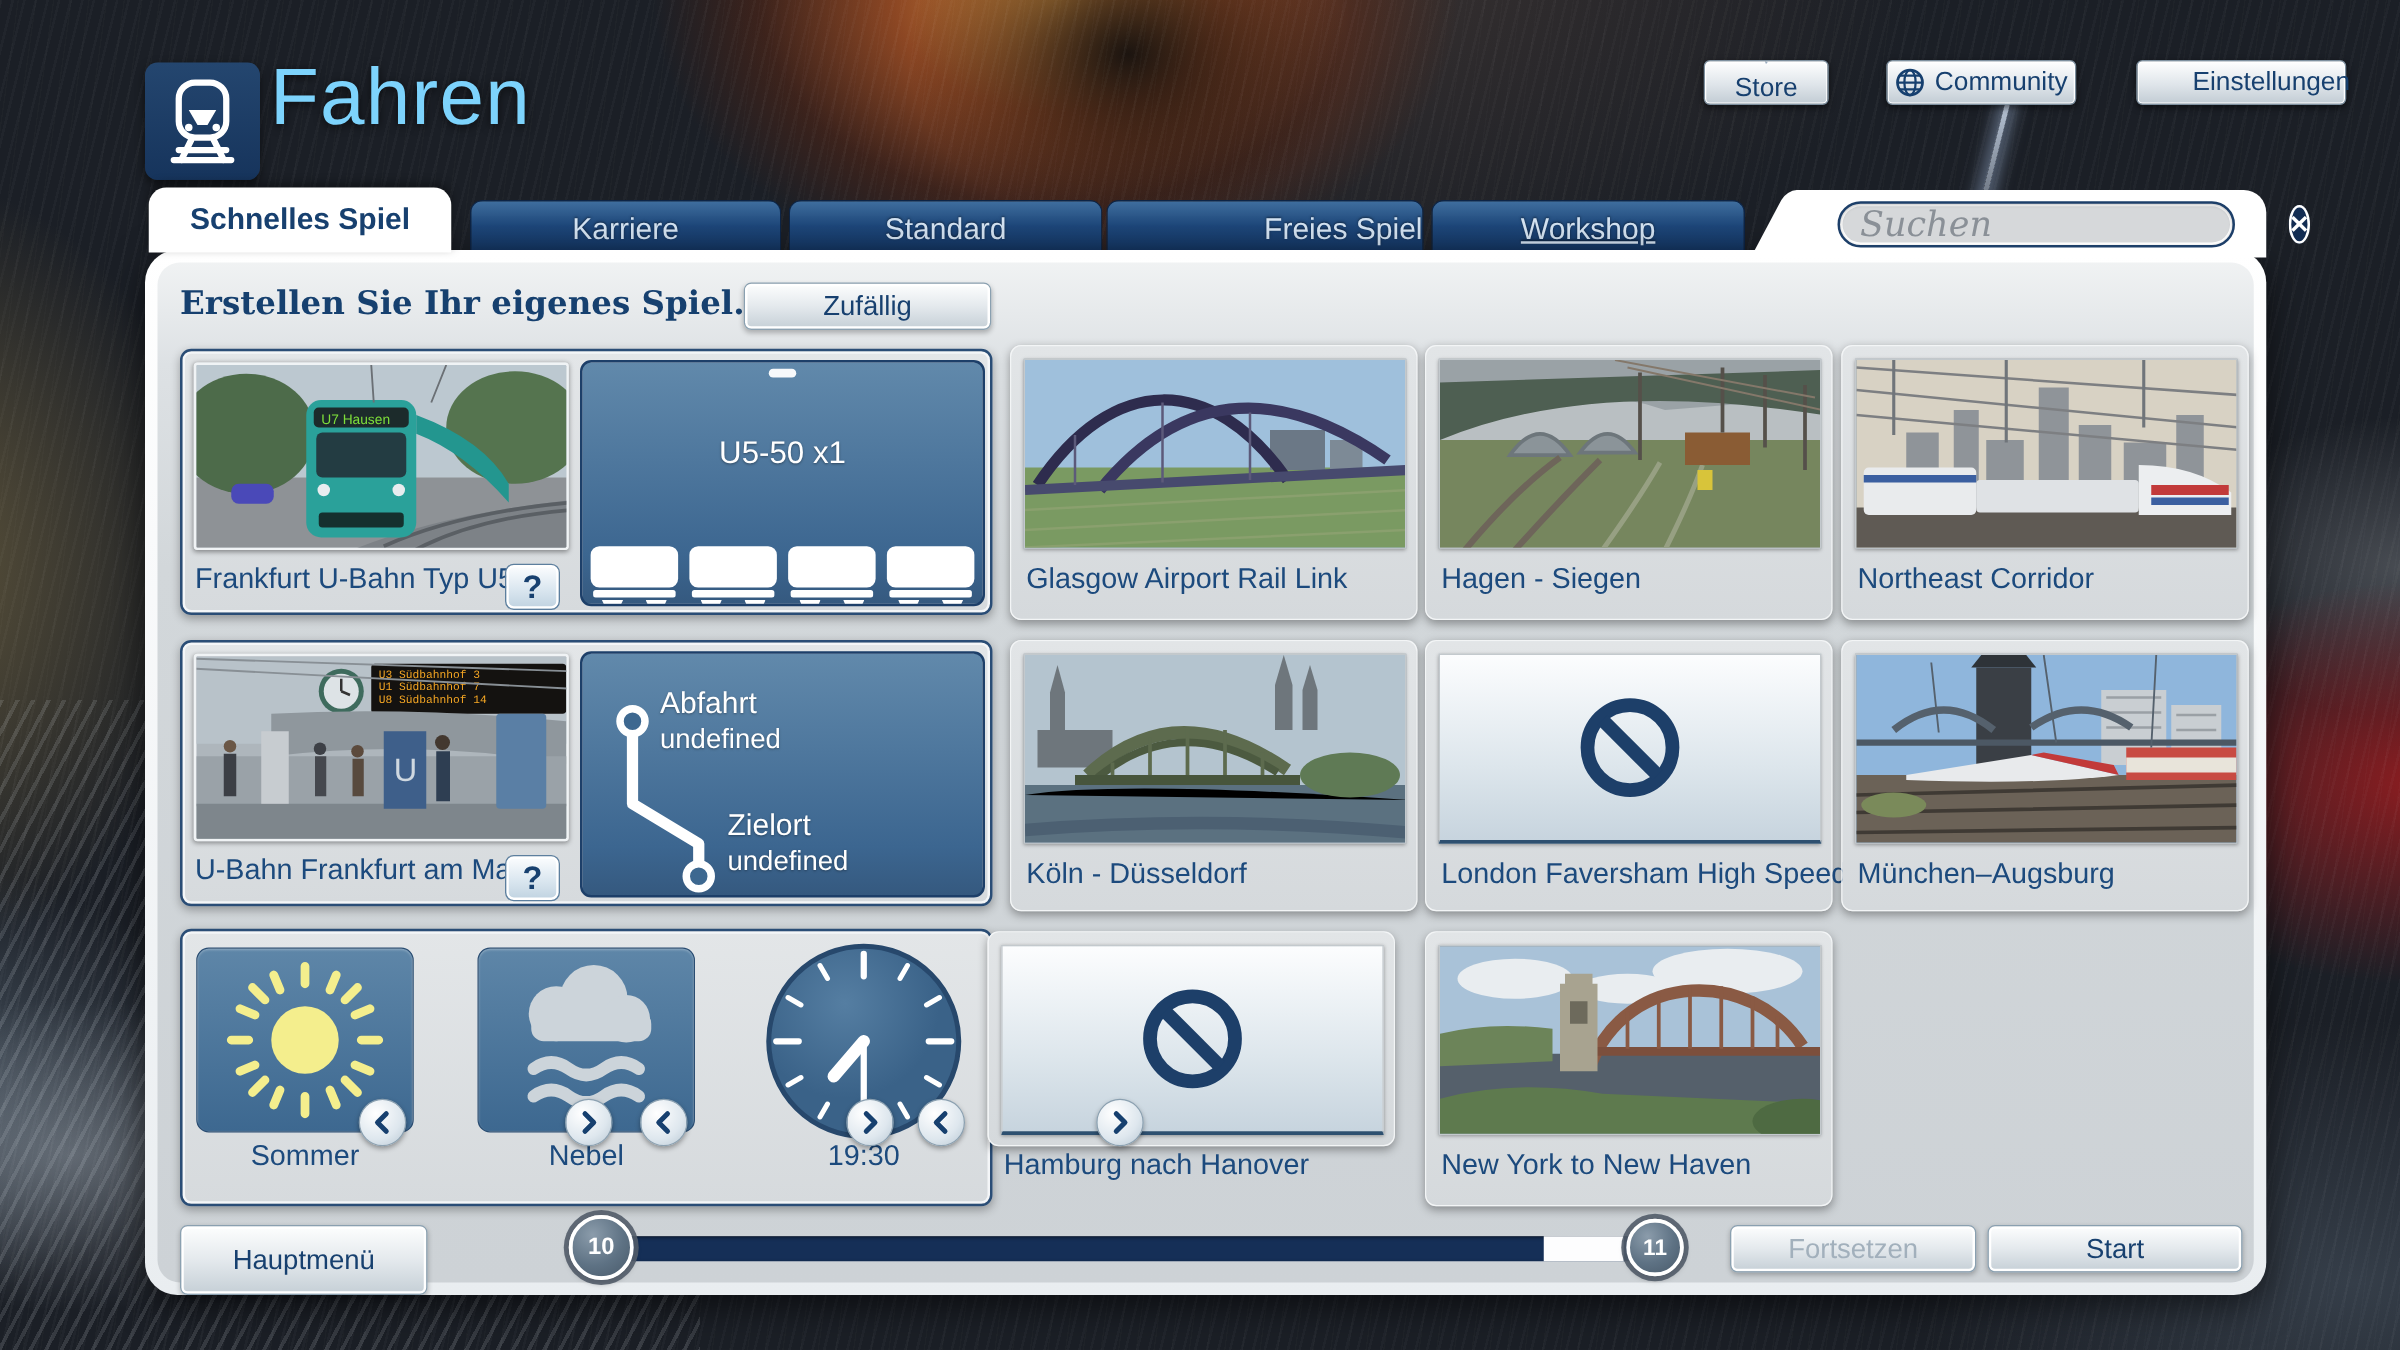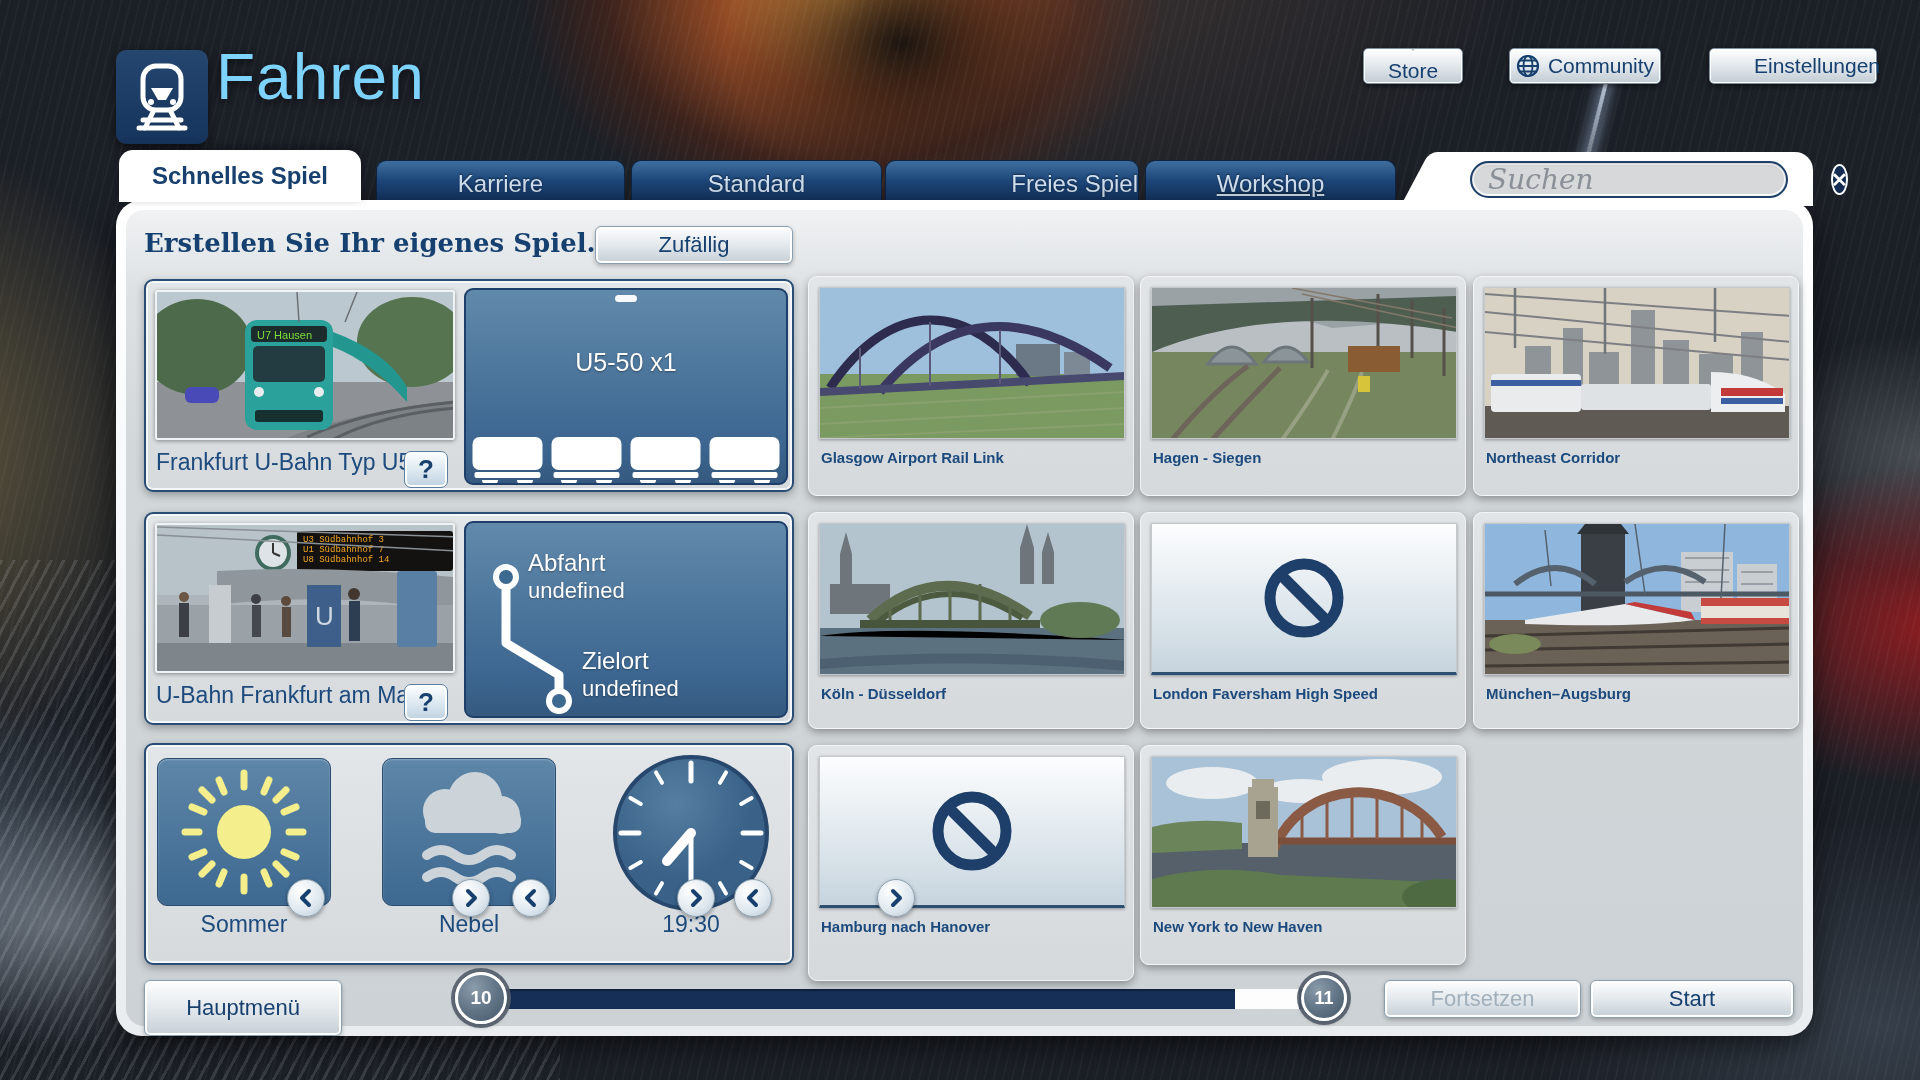--- a/index.html
+++ b/index.html
@@ -161,7 +161,7 @@
   .rphoto svg { display:block; }
   .rphoto.placeholder { background:linear-gradient(#fcfdfe,#dde6ec 60%,#c7d4de);
     border-bottom:3px solid #2e5070; display:flex; align-items:center; justify-content:center; }
-  .rcard-title { position:absolute; left:12px; top:172px; font-size:15px; color:#1c4a7d; white-space:nowrap;font-weight:bold; }
+  .rcard-title { position:absolute; left:12px; top:172px; font-size:23px; color:#1c4a7d; white-space:nowrap; }
   .rc-1{left:808px;top:276px;height:220px;} .rc-2{left:1140px;top:276px;height:220px;} .rc-3{left:1473px;top:276px;height:220px;}
   .rc-4{left:808px;top:512px;height:217px;} .rc-5{left:1140px;top:512px;height:217px;} .rc-6{left:1473px;top:512px;height:217px;}
   .rc-7{left:808px;top:745px;height:236px;} .rc-8{left:1140px;top:745px;height:220px;}

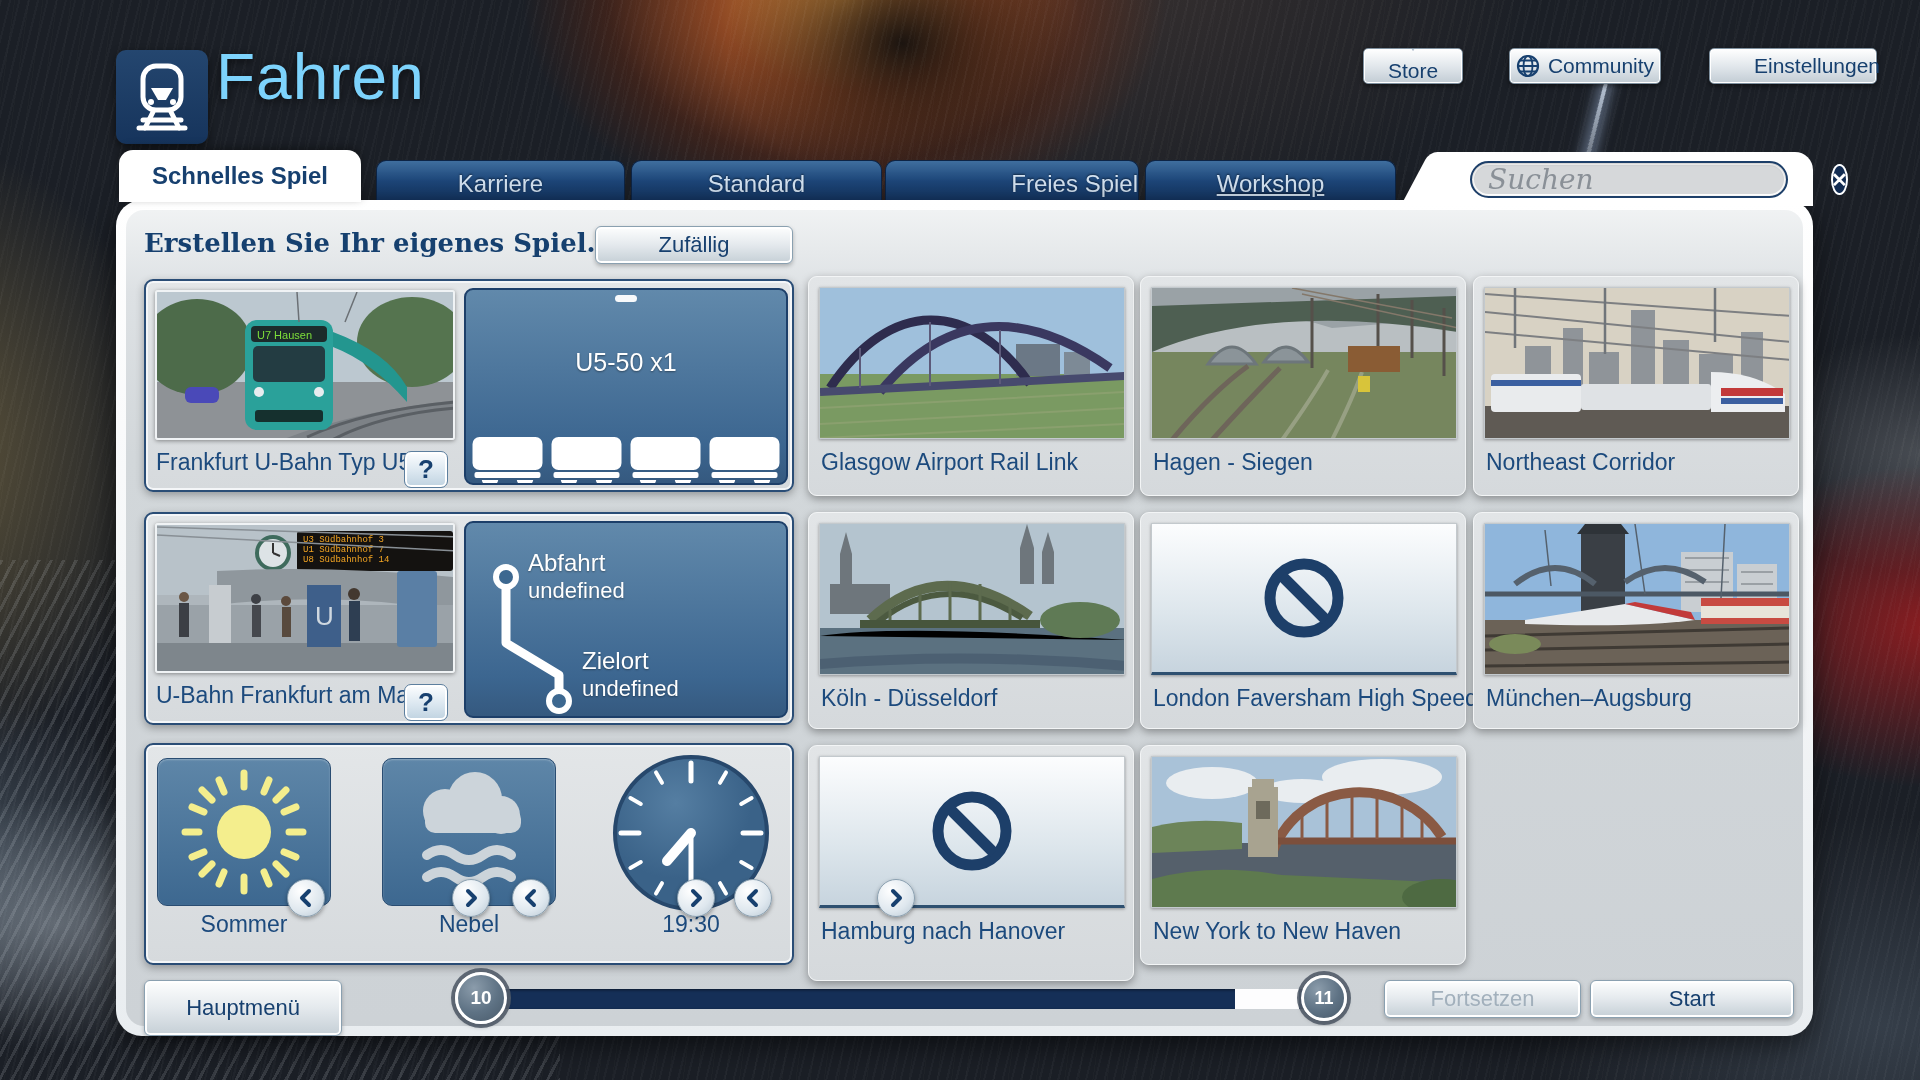--- a/index.html
+++ b/index.html
@@ -164,7 +164,7 @@
   .rcard-title { position:absolute; left:12px; top:172px; font-size:23px; color:#1c4a7d; white-space:nowrap; }
   .rc-1{left:808px;top:276px;height:220px;} .rc-2{left:1140px;top:276px;height:220px;} .rc-3{left:1473px;top:276px;height:220px;}
   .rc-4{left:808px;top:512px;height:217px;} .rc-5{left:1140px;top:512px;height:217px;} .rc-6{left:1473px;top:512px;height:217px;}
-  .rc-7{left:808px;top:745px;height:236px;} .rc-8{left:1140px;top:745px;height:220px;}
+  .rc-7{left:790px;top:745px;height:172px;} .rc-8{left:1140px;top:745px;height:220px;}
 
   
   .btn-mainmenu { position:absolute; left:144px; top:980px; width:198px; height:56px; }

